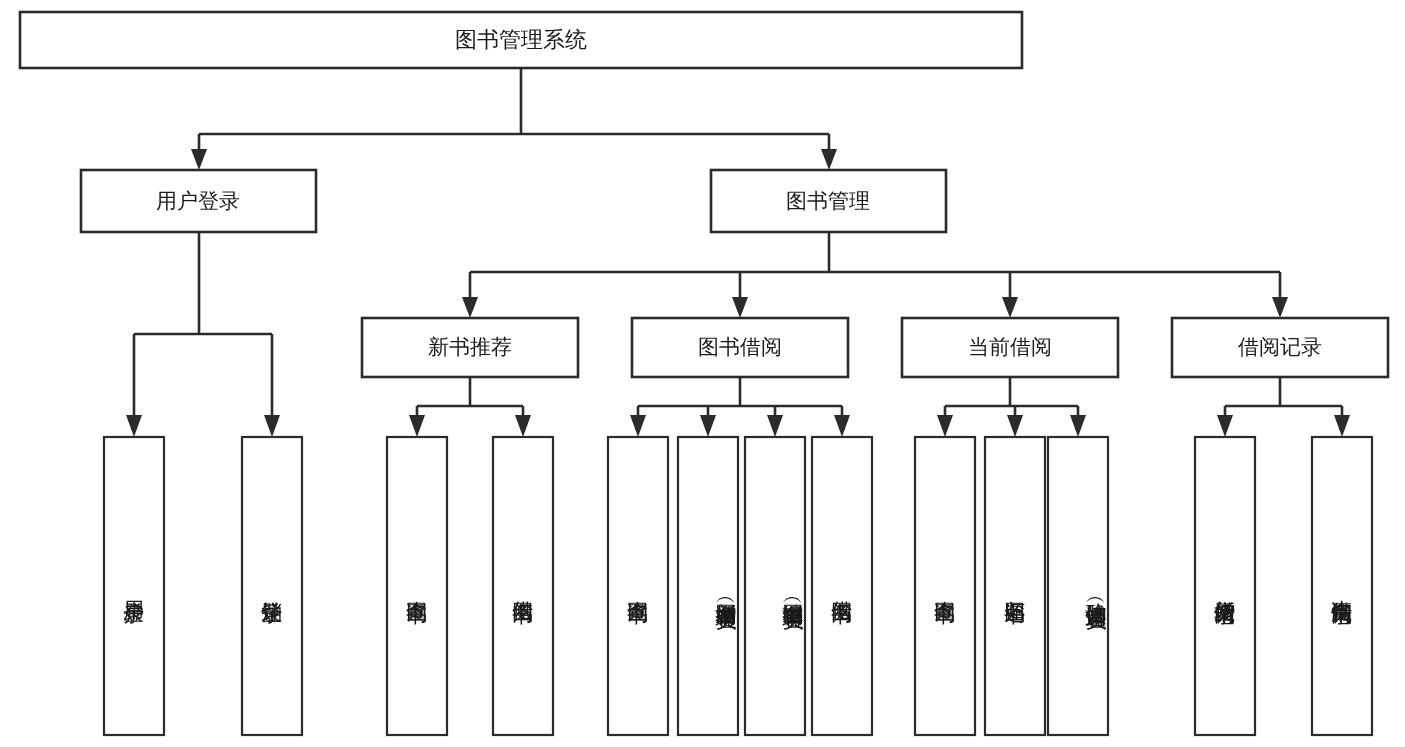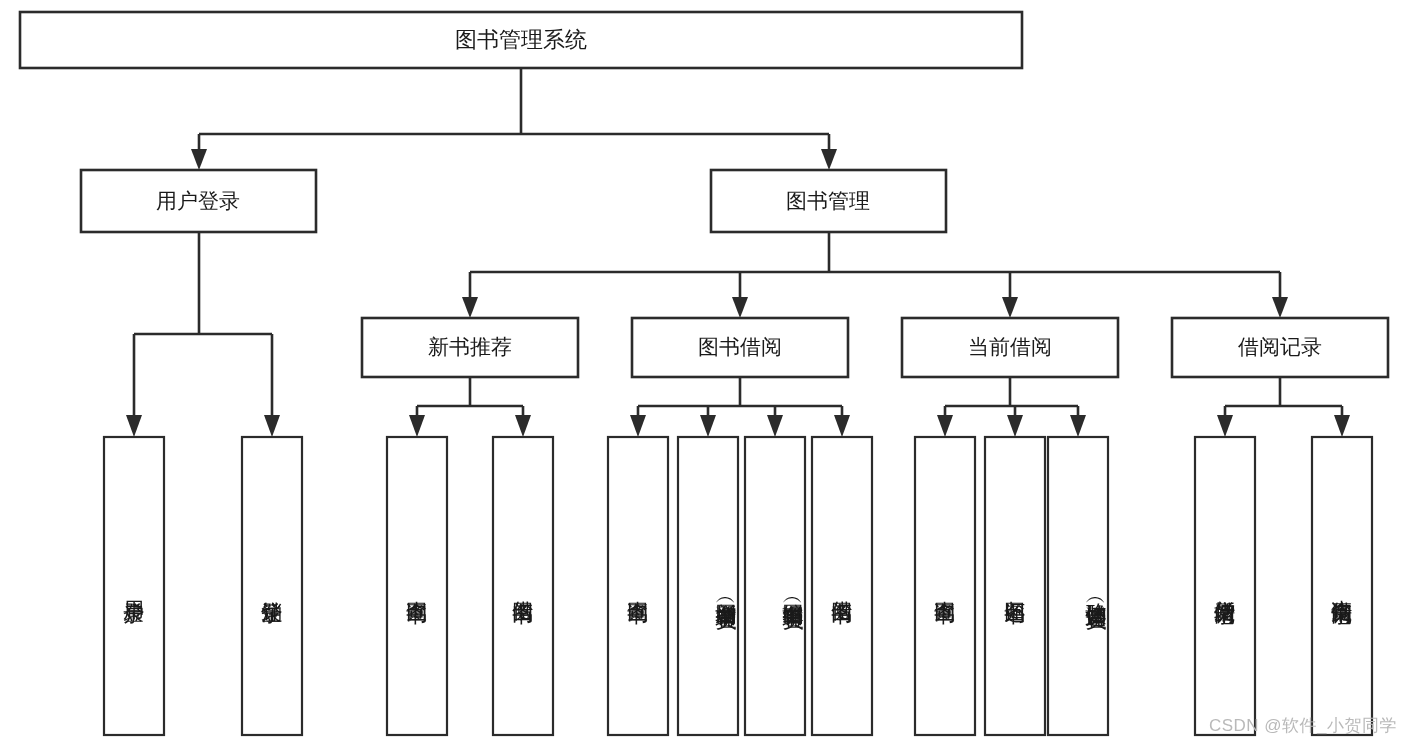--- a/index.html
+++ b/index.html
@@ -211,7 +211,6 @@
   <div class="leaf-text-wrap" style="left:1195px; top:437px; width:60px; height:298px;">新增借阅记录</div>
   <div class="leaf-text-wrap" style="left:1312px; top:437px; width:60px; height:298px;">查询借阅记录</div>
 
-  <div class="watermark">CSDN @软件_小贺同学</div>
 
 </div>
 

